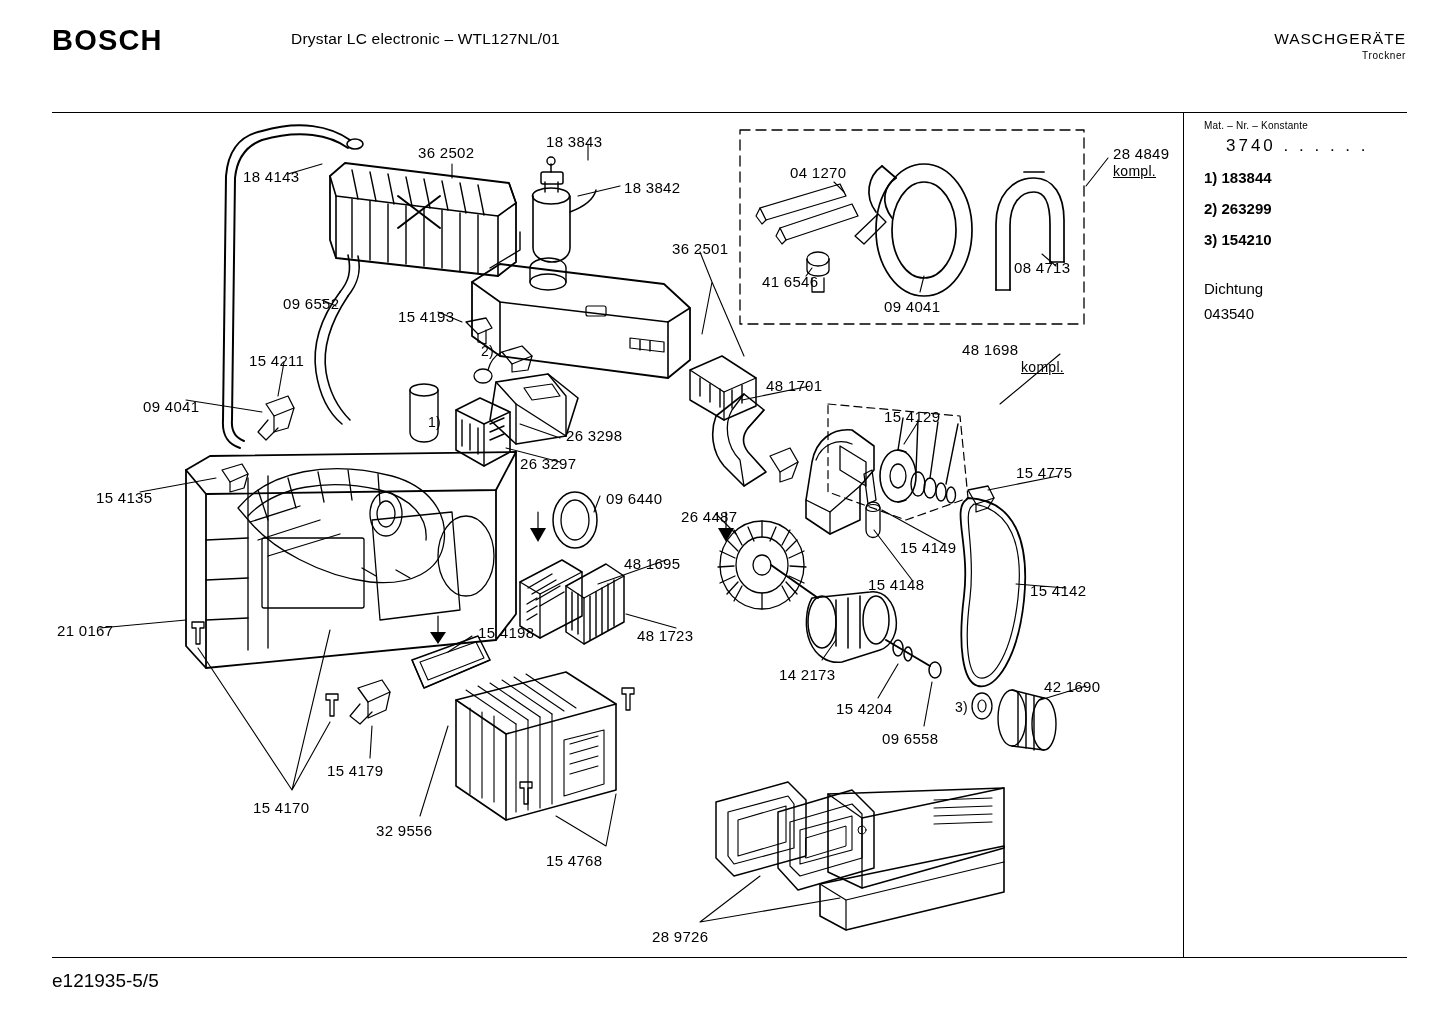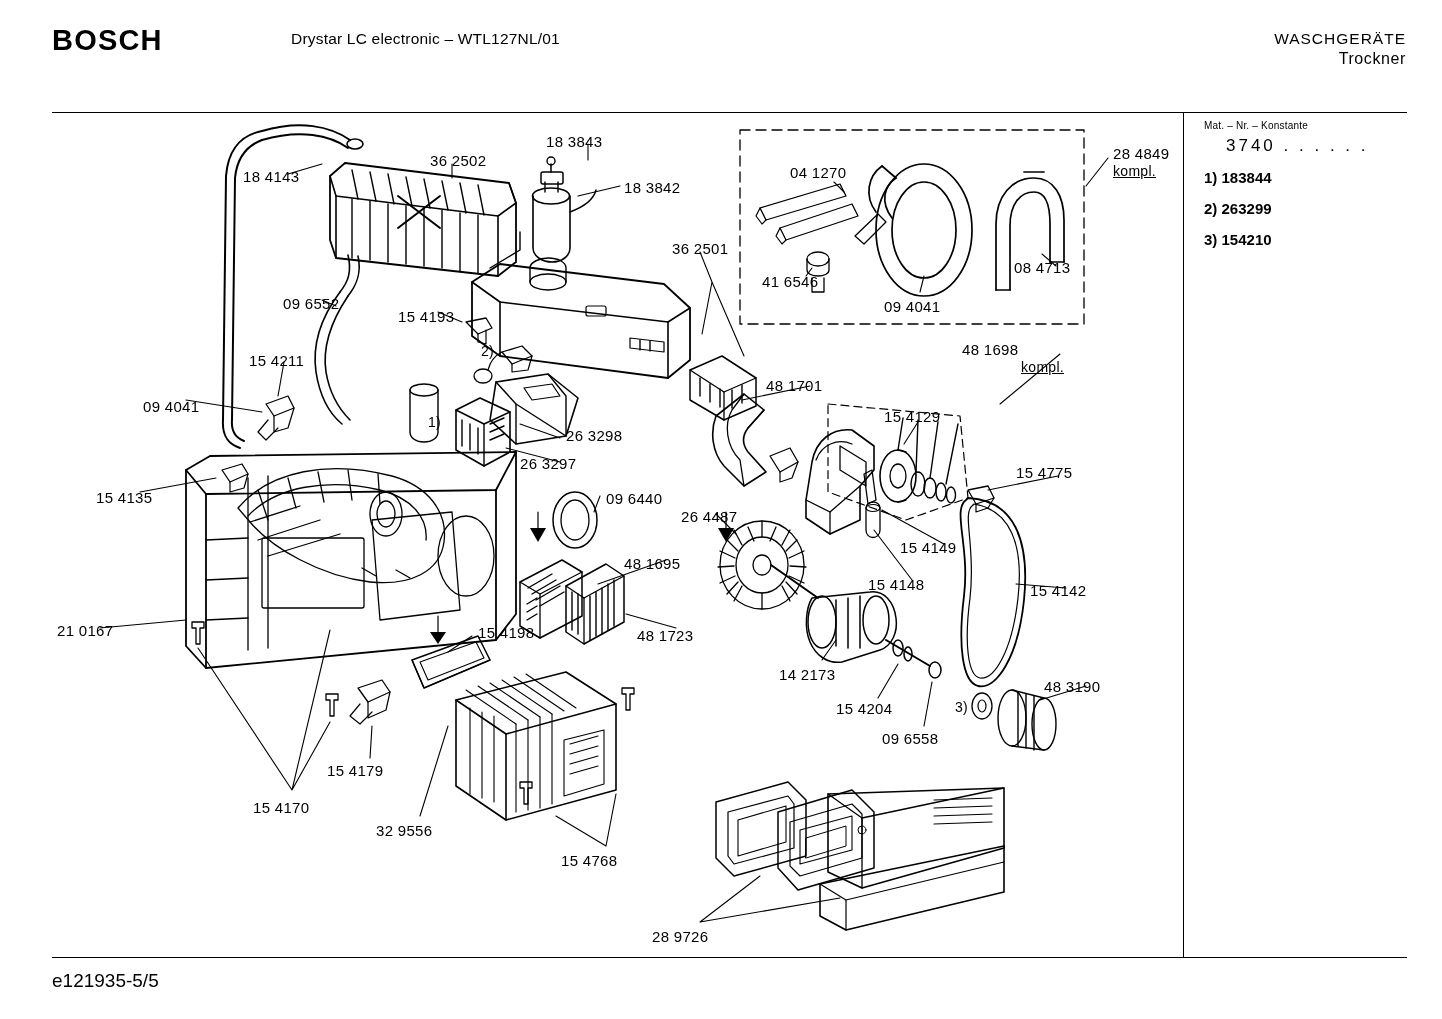--- a/index.html
+++ b/index.html
@@ -49,7 +49,7 @@
     letter-spacing: 0.6px;
   }
   .dept .line1 { font-weight: normal; letter-spacing: 1px; }
-  .dept .line2 { font-size: 16px; margin-top: 2px; }
+  .dept .line2 { font-size: 10px; margin-top: 2px; }
 
   
   .hline-top {

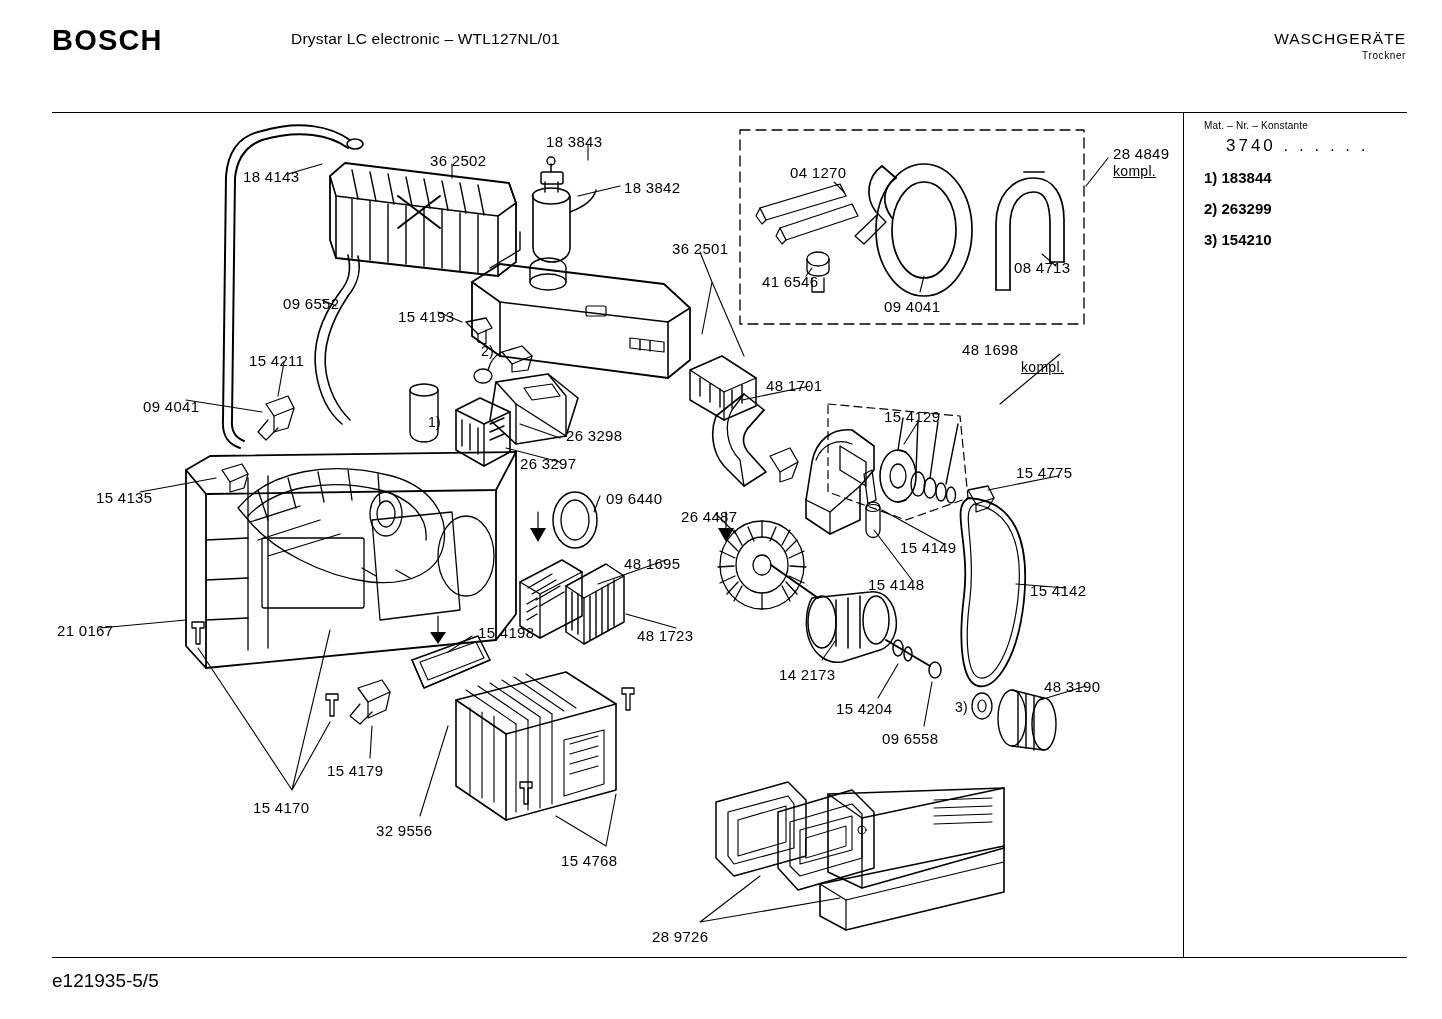--- a/index.html
+++ b/index.html
@@ -466,7 +466,7 @@
   </svg>
 
   <div class="lbl" style="left:243px; top:168px;">18 4143</div>
-  <div class="lbl" style="left:418px; top:152px;margin-left:12px;">36 2502</div>
+  <div class="lbl" style="left:418px; top:144px;">36 2502</div>
   <div class="lbl" style="left:546px; top:133px;">18 3843</div>
   <div class="lbl" style="left:624px; top:179px;">18 3842</div>
   <div class="lbl" style="left:672px; top:240px;">36 2501</div>

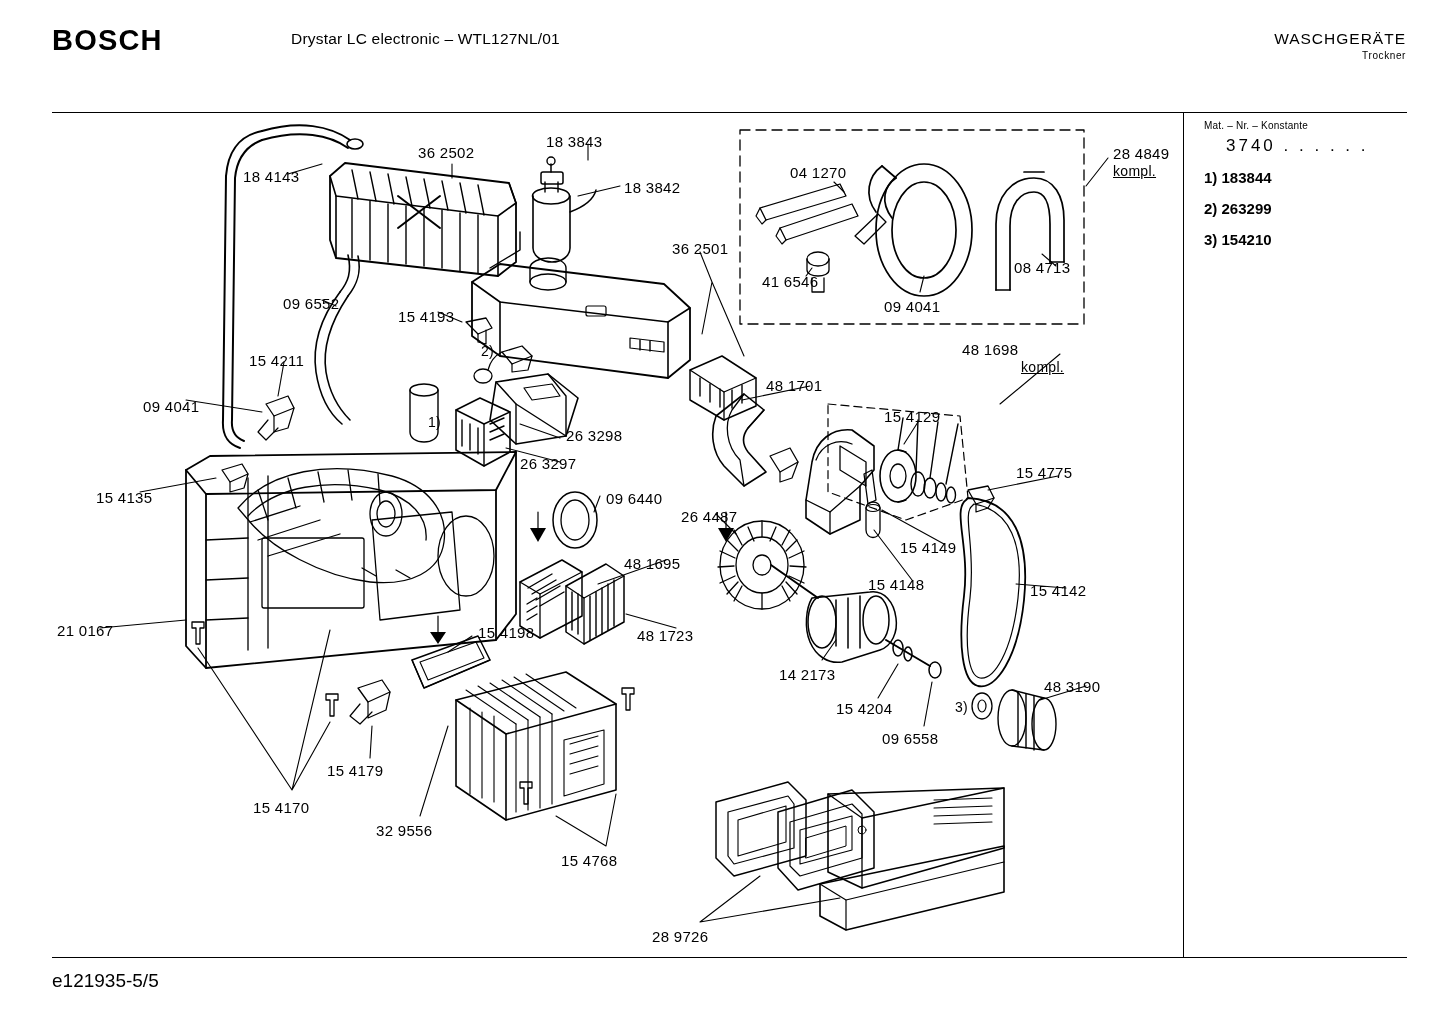--- a/index.html
+++ b/index.html
@@ -156,6 +156,10 @@
     <div class="ref">
       <span>3)</span>
       <span class="num">154210</span>
+    </div>
+    <div class="dichtung">
+      <div class="d1">Dichtung</div>
+      <div class="d2">043540</div>
     </div>
   </div>
 

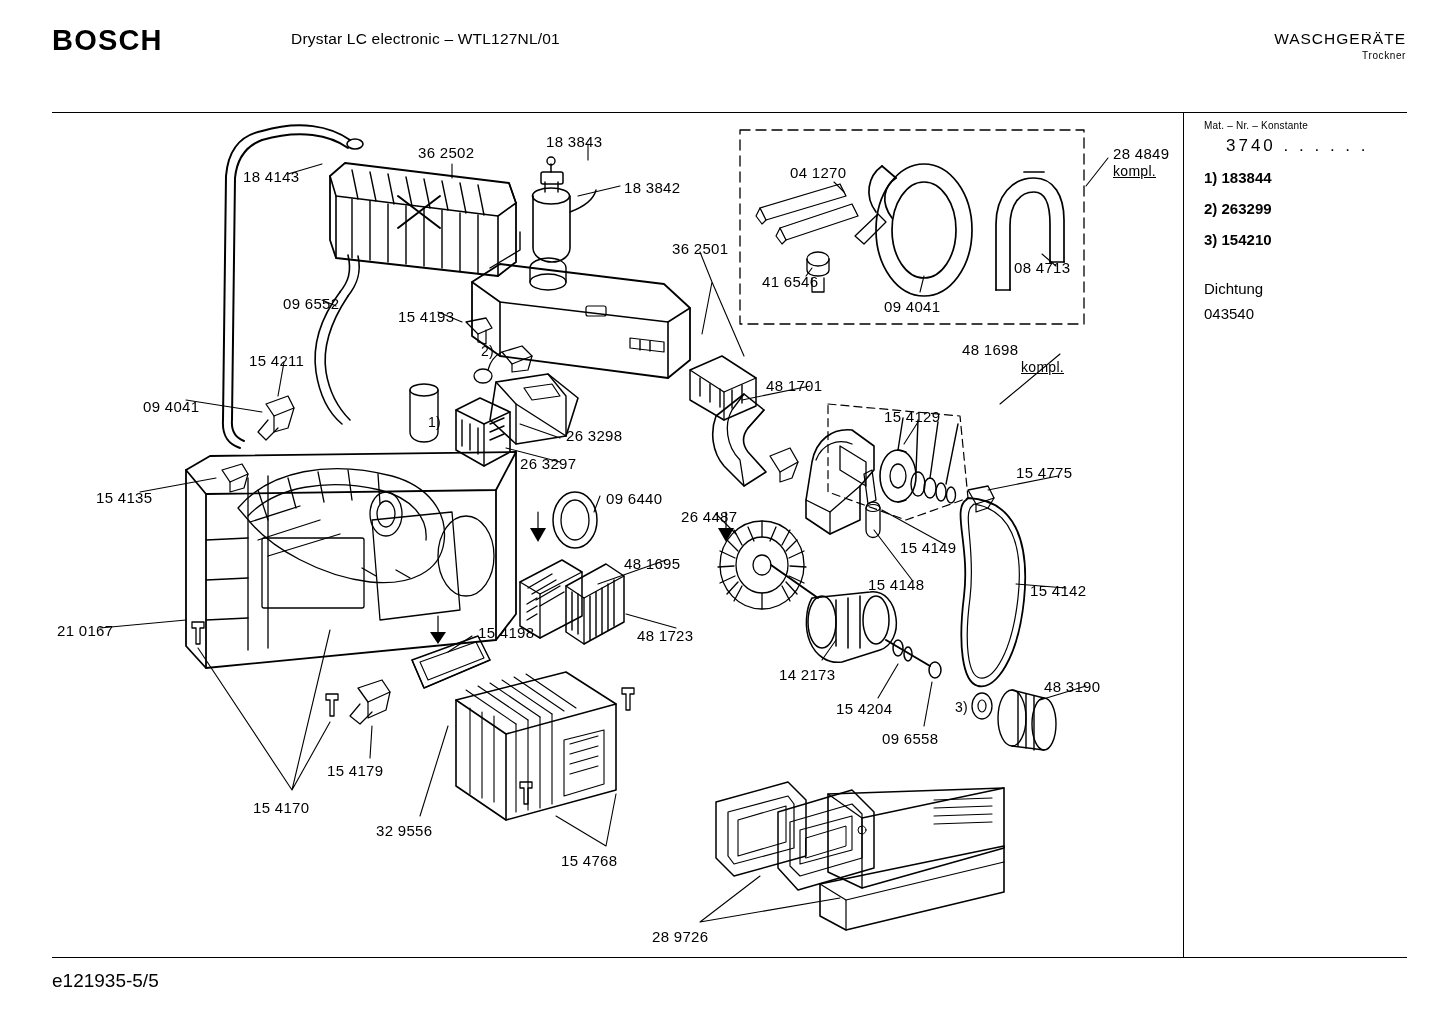--- a/index.html
+++ b/index.html
@@ -510,7 +510,7 @@
   <div class="lbl" style="left:779px; top:666px;">14 2173</div>
   <div class="lbl" style="left:836px; top:700px;">15 4204</div>
   <div class="lbl marker" style="left:955px; top:699px;">3)</div>
-  <div class="lbl" style="left:1044px; top:678px;">48 3190</div>
+  <div class="lbl" style="left:1044px; top:678px;">42 1690</div>
   <div class="lbl" style="left:882px; top:730px;">09 6558</div>
   <div class="lbl" style="left:652px; top:928px;">28 9726</div>
 

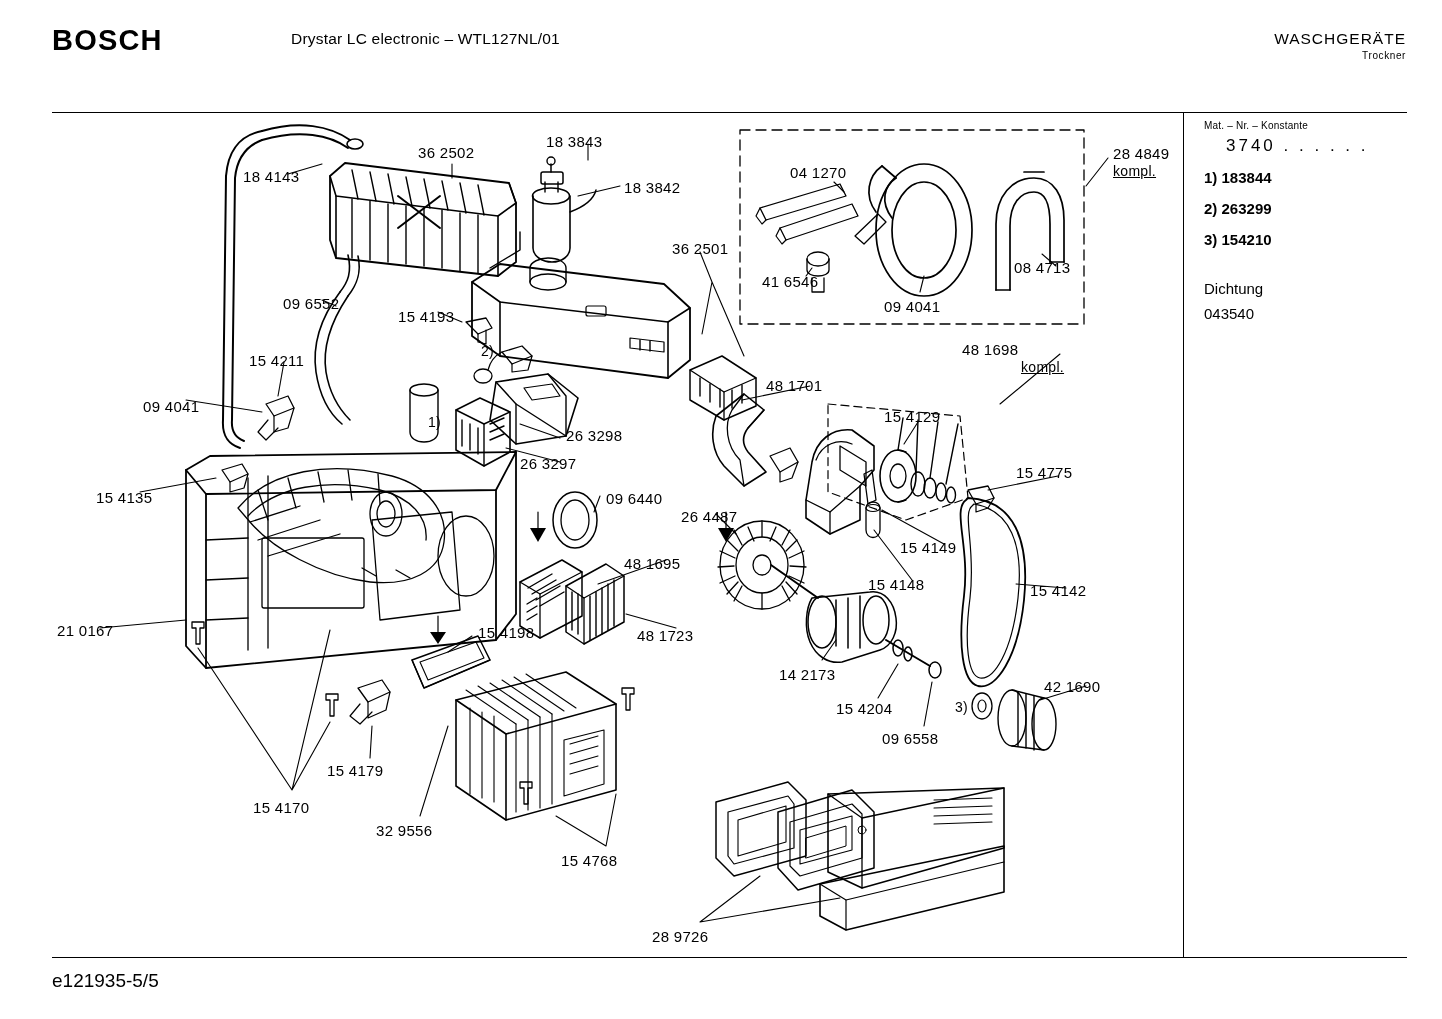--- a/index.html
+++ b/index.html
@@ -492,7 +492,7 @@
   <div class="lbl" style="left:327px; top:762px;">15 4179</div>
   <div class="lbl" style="left:253px; top:799px;">15 4170</div>
   <div class="lbl" style="left:376px; top:822px;">32 9556</div>
-  <div class="lbl" style="left:561px; top:852px;">15 4768</div>
+  <div class="lbl" style="left:546px; top:852px;">15 4768</div>
   <div class="lbl" style="left:790px; top:164px;">04 1270</div>
   <div class="lbl" style="left:762px; top:273px;">41 6546</div>
   <div class="lbl" style="left:884px; top:298px;">09 4041</div>

